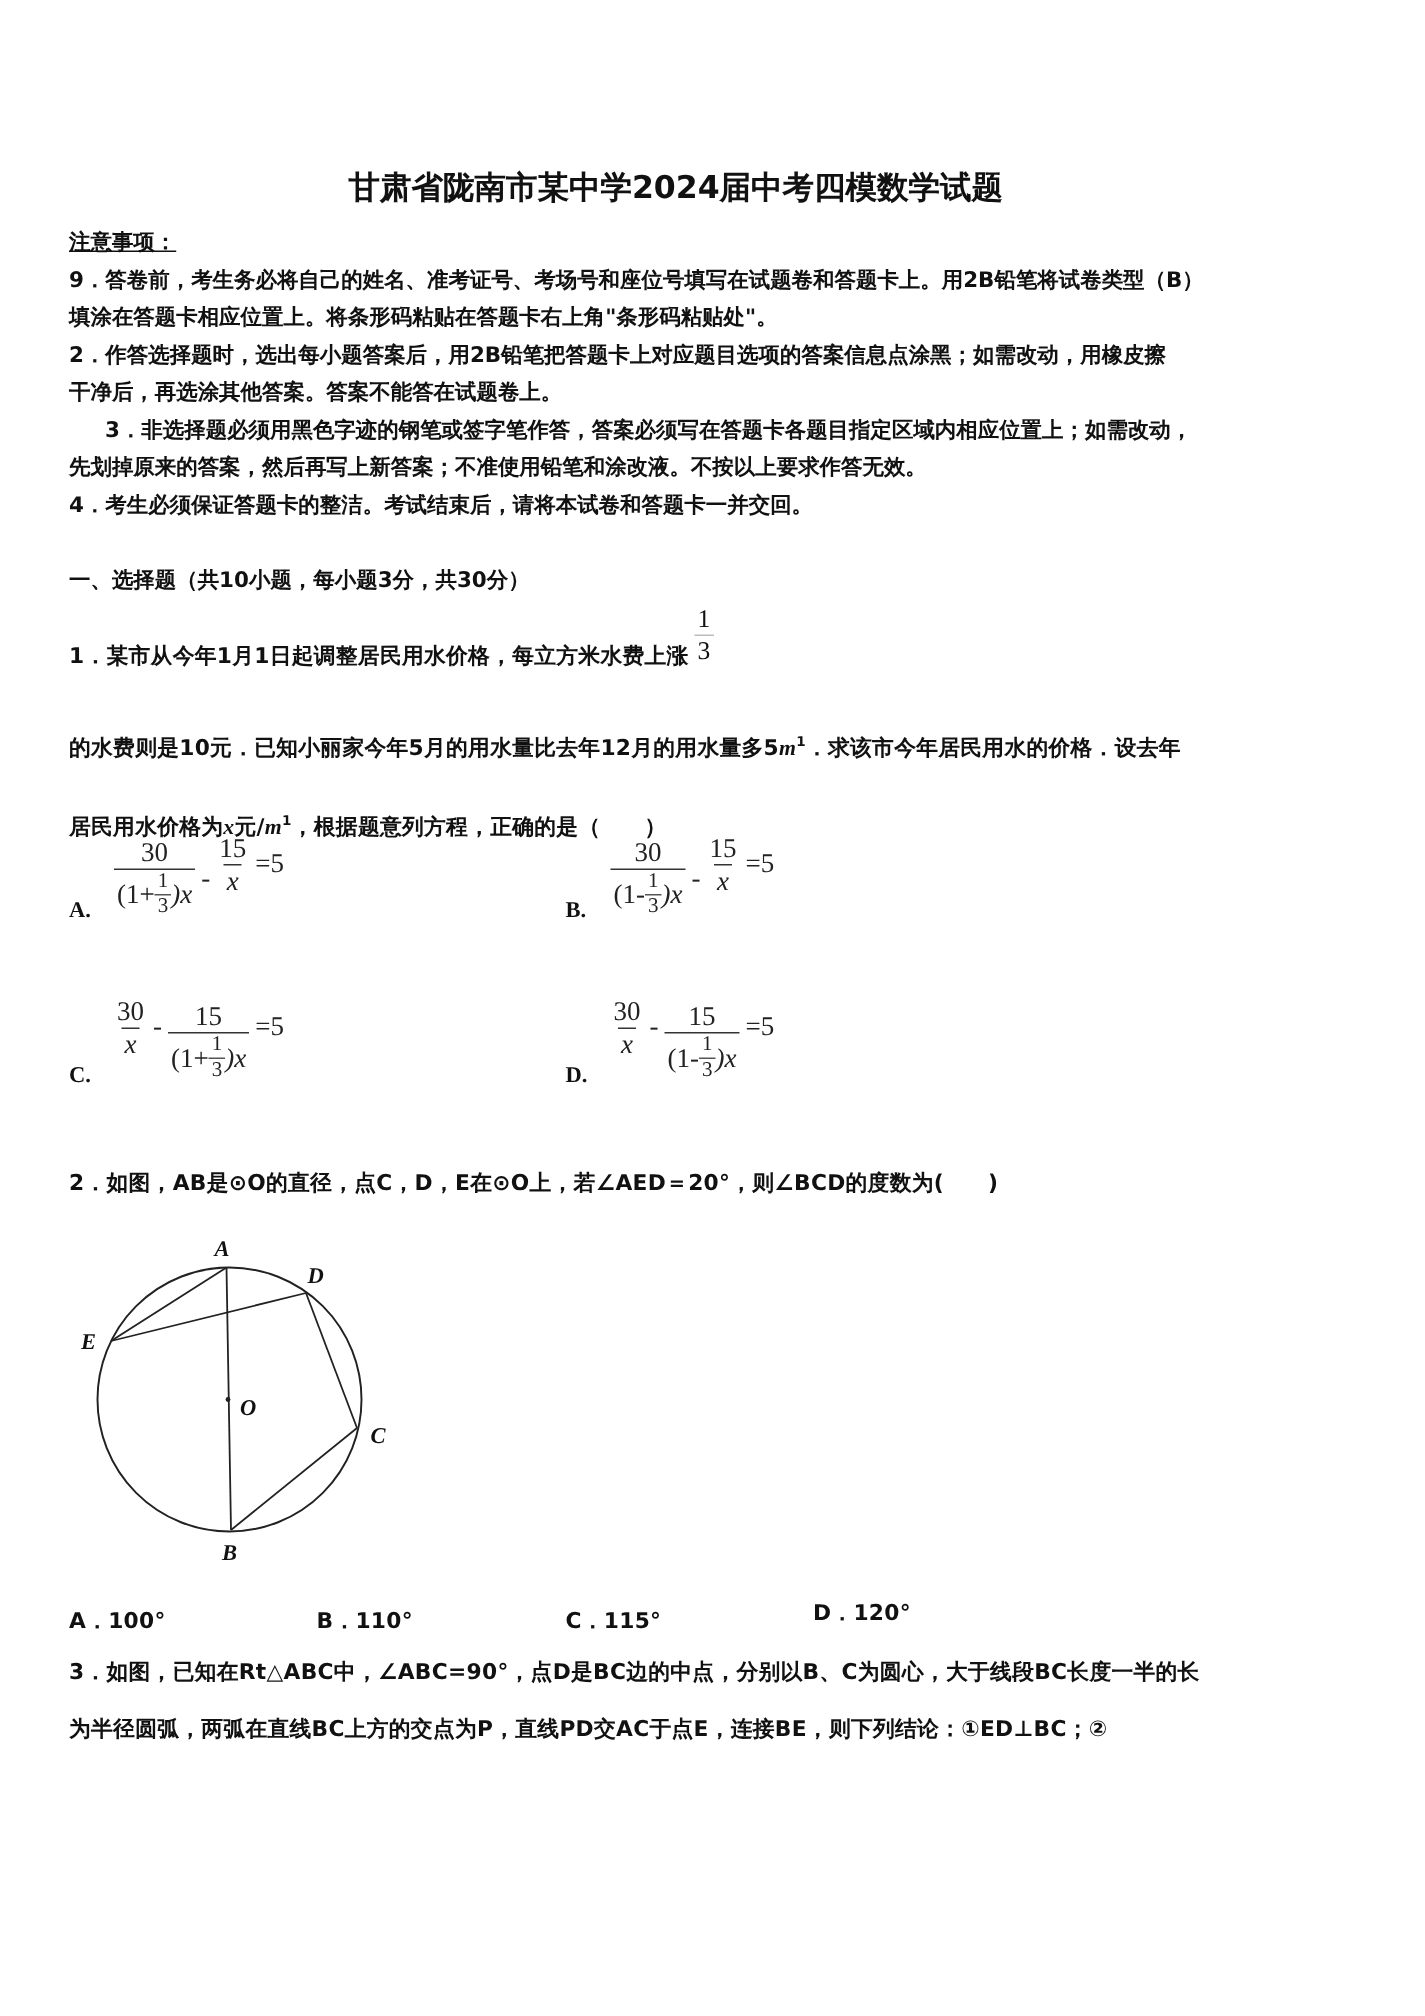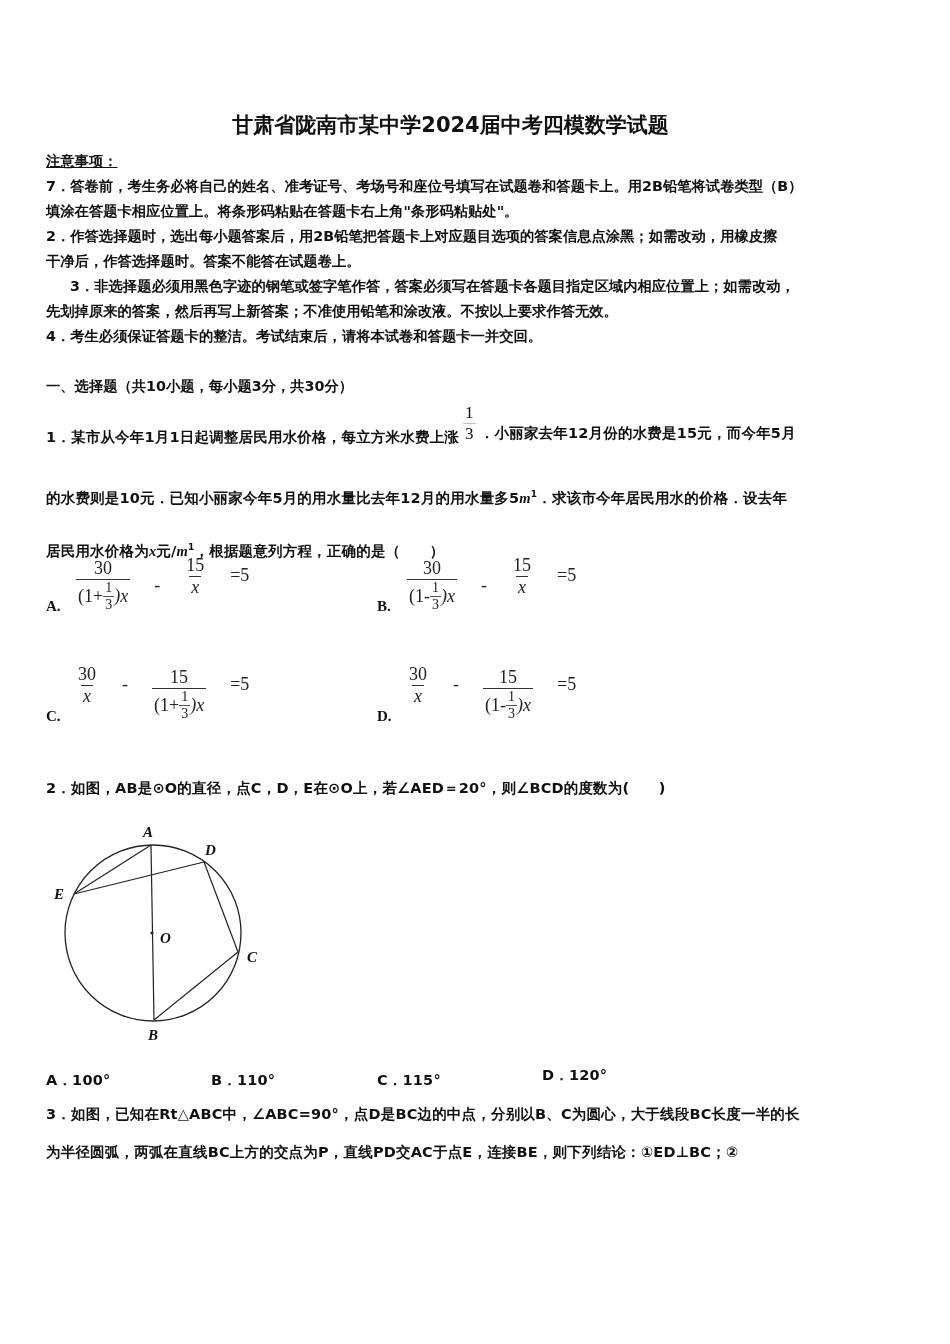--- a/index.html
+++ b/index.html
@@ -37,7 +37,7 @@
 <div class="abs title">甘肃省陇南市某中学2024届中考四模数学试题</div>
 
 <div class="abs notice" style="top:152px;text-decoration:underline;">注意事项：</div>
-<div class="abs notice" style="top:177px;">7．答卷前，考生务必将自己的姓名、准考证号、考场号和座位号填写在试题卷和答题卡上。用2B铅笔将试卷类型（B）</div>
+<div class="abs notice" style="top:177px;">9．答卷前，考生务必将自己的姓名、准考证号、考场号和座位号填写在试题卷和答题卡上。用2B铅笔将试卷类型（B）</div>
 <div class="abs notice" style="top:202px;">填涂在答题卡相应位置上。将条形码粘贴在答题卡右上角"条形码粘贴处"。</div>
 <div class="abs notice" style="top:227px;">2．作答选择题时，选出每小题答案后，用2B铅笔把答题卡上对应题目选项的答案信息点涂黑；如需改动，用橡皮擦</div>
 <div class="abs notice" style="top:252px;">干净后，作答选择题时。答案不能答在试题卷上。</div>

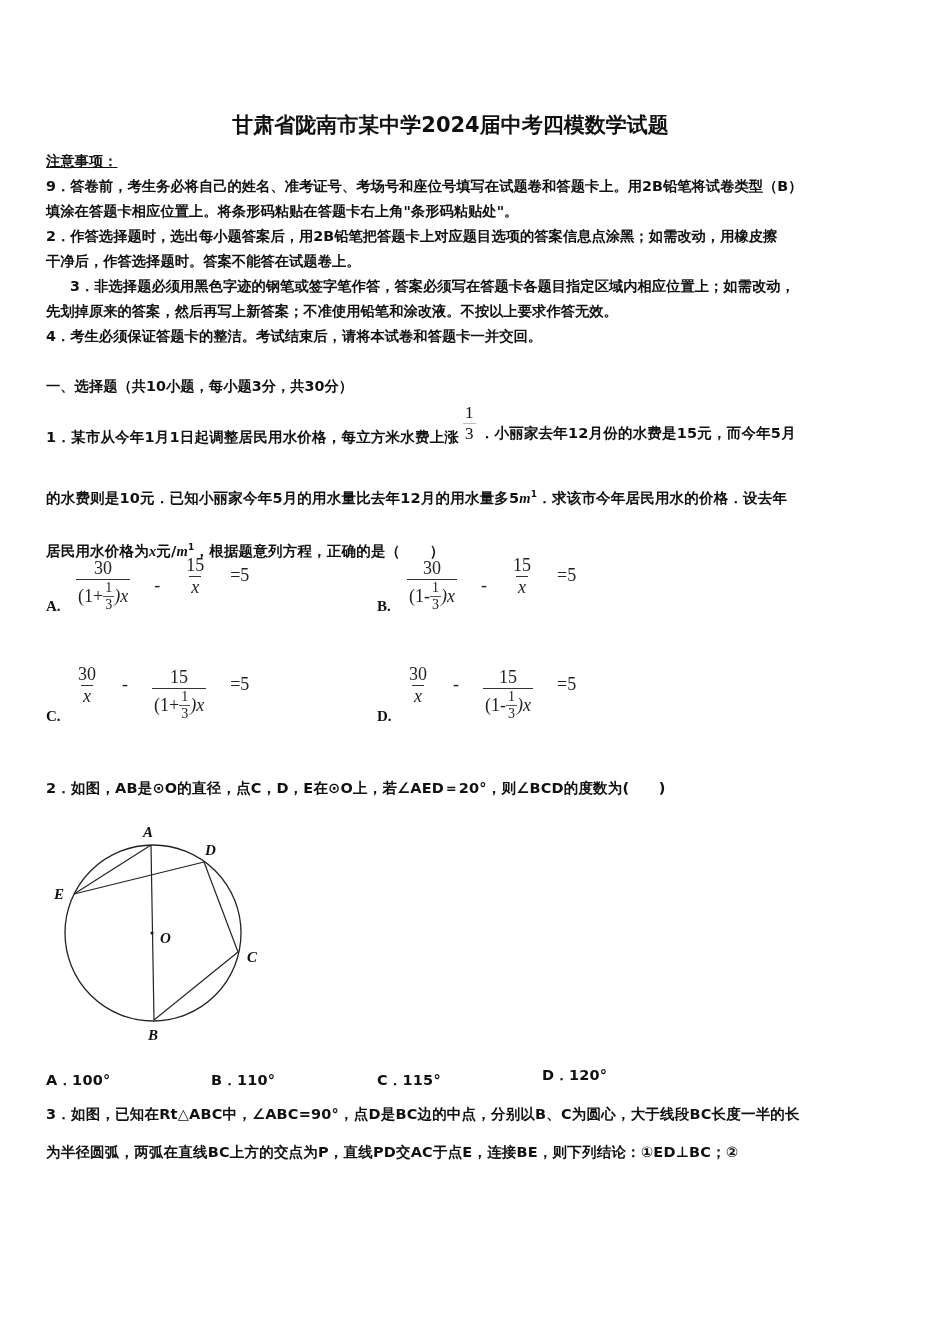--- a/index.html
+++ b/index.html
@@ -40,7 +40,7 @@
 <div class="abs notice" style="top:177px;">9．答卷前，考生务必将自己的姓名、准考证号、考场号和座位号填写在试题卷和答题卡上。用2B铅笔将试卷类型（B）</div>
 <div class="abs notice" style="top:202px;">填涂在答题卡相应位置上。将条形码粘贴在答题卡右上角"条形码粘贴处"。</div>
 <div class="abs notice" style="top:227px;">2．作答选择题时，选出每小题答案后，用2B铅笔把答题卡上对应题目选项的答案信息点涂黑；如需改动，用橡皮擦</div>
-<div class="abs notice" style="top:252px;">干净后，作答选择题时。答案不能答在试题卷上。</div>
+<div class="abs notice" style="top:252px;">干净后，再选涂其他答案。答案不能答在试题卷上。</div>
 <div class="abs notice" style="top:277px;margin-left:24px;">3．非选择题必须用黑色字迹的钢笔或签字笔作答，答案必须写在答题卡各题目指定区域内相应位置上；如需改动，</div>
 <div class="abs notice" style="top:302px;">先划掉原来的答案，然后再写上新答案；不准使用铅笔和涂改液。不按以上要求作答无效。</div>
 <div class="abs notice" style="top:327px;">4．考生必须保证答题卡的整洁。考试结束后，请将本试卷和答题卡一并交回。</div>

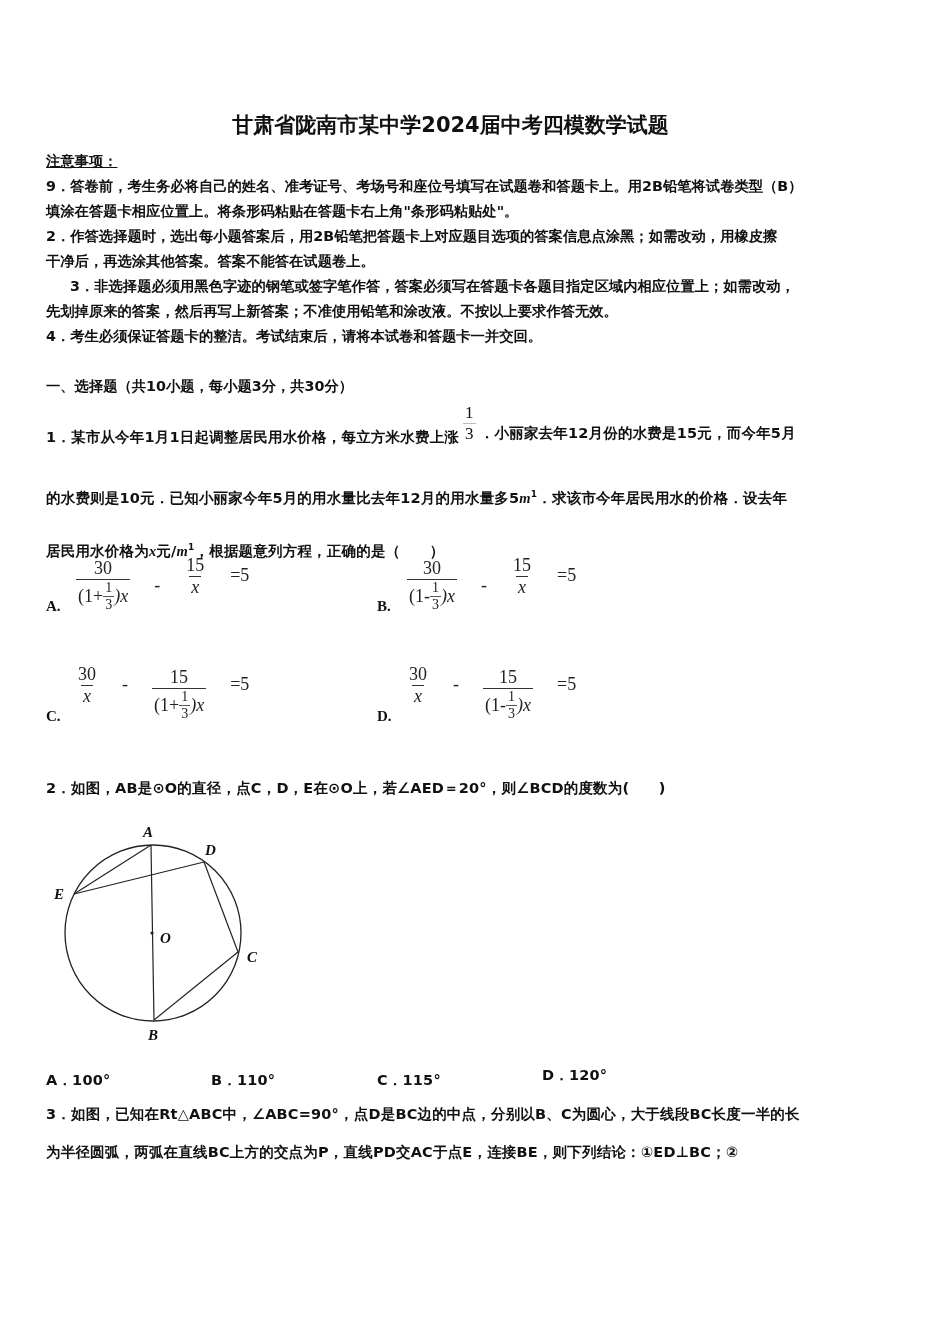--- a/index.html
+++ b/index.html
@@ -53,7 +53,6 @@
     <span class="num">1</span>
     <span class="den" style="border-top-color:#bbb;">3</span>
   </span>
-  <span style="margin-top:20px;">．小丽家去年12月份的水费是15元，而今年5月</span>
 </div>
 
 <div class="abs txt" style="left:46px; top:489px;">

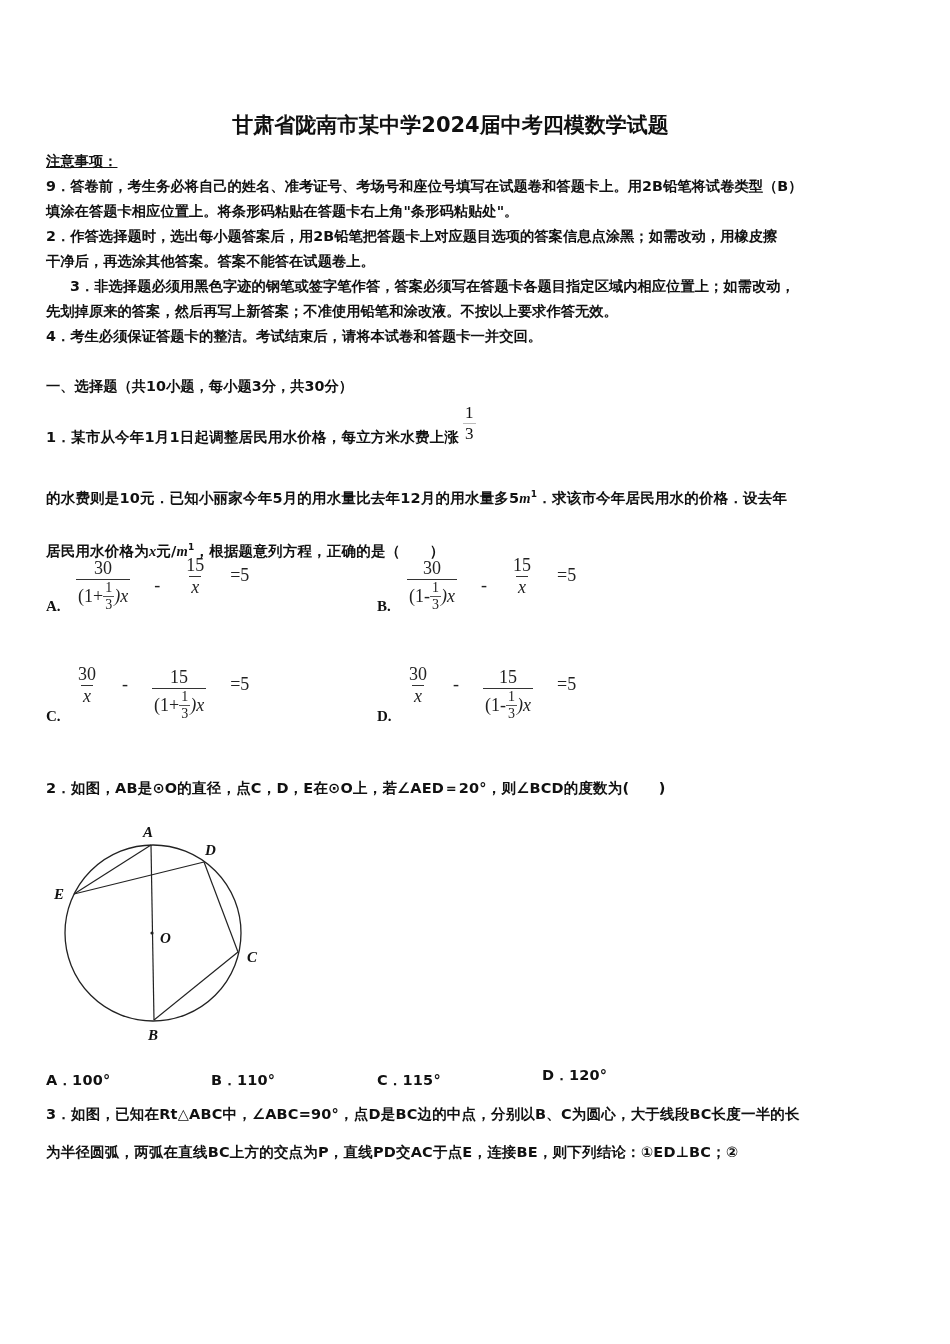--- a/index.html
+++ b/index.html
@@ -25,7 +25,7 @@
   .frac .num { padding: 0 2px; line-height: 1.15; }
   .frac .den { padding: 0 2px; line-height: 1.15; border-top: 1px solid #333; }
   .eq { font-family: "Liberation Serif", "DejaVu Serif", serif; font-size: 18px; color: #222; font-weight: normal;
-        display: flex; align-items: center; gap: 20px; }
+        display: flex; align-items: center; }
   .opt-label { font-family: "Liberation Serif", "DejaVu Serif", serif; font-weight: bold; font-size: 15px; }
   .small-frac { font-size: 14px; }
   .small-frac .den { border-top: 1px solid #555; }

